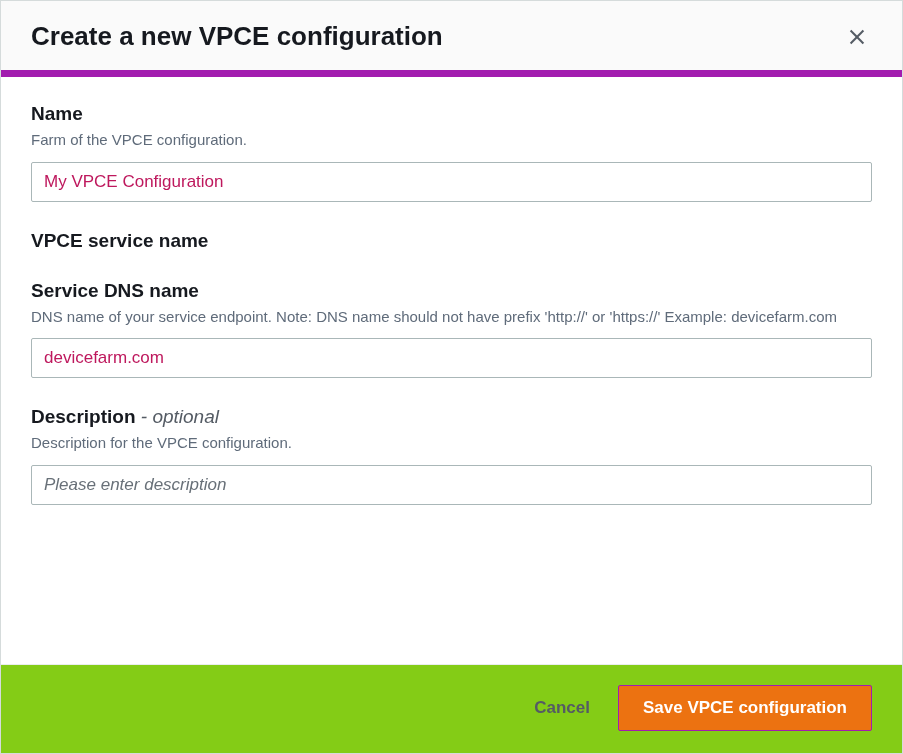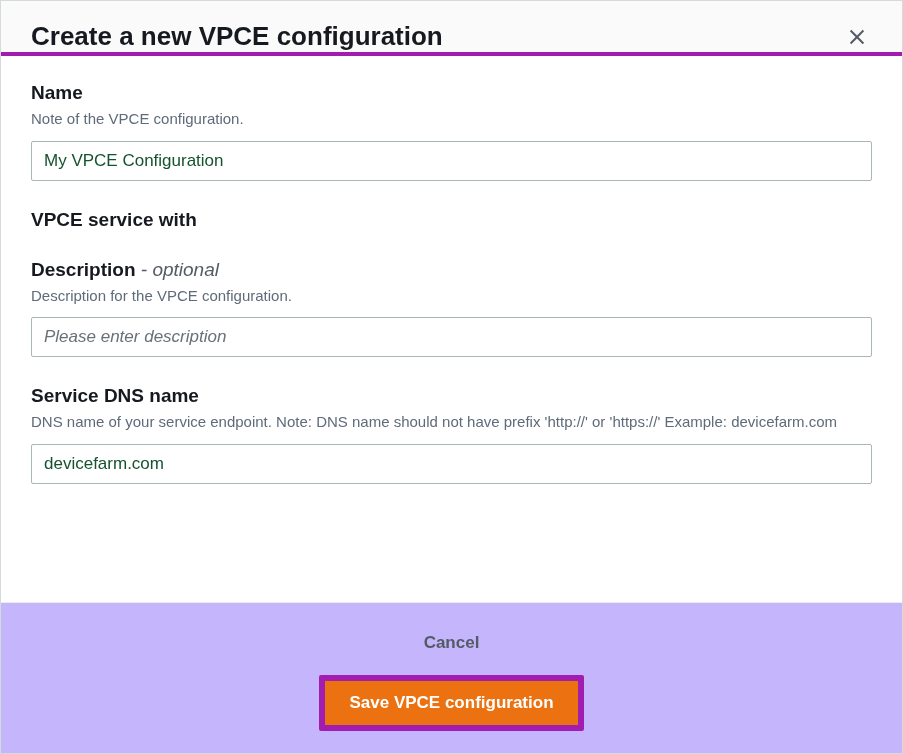--- a/index.html
+++ b/index.html
@@ -27,8 +27,8 @@
       display: flex;
       align-items: center;
       justify-content: space-between;
-      padding: 20px 30px 0 30px;
-      border-bottom: 4px solid #a21caf;
+      padding: 20px 30px 18px 30px;
+      border-bottom: 7px solid #a21caf;
       background: #fafafa;
     }
     .modal-title {

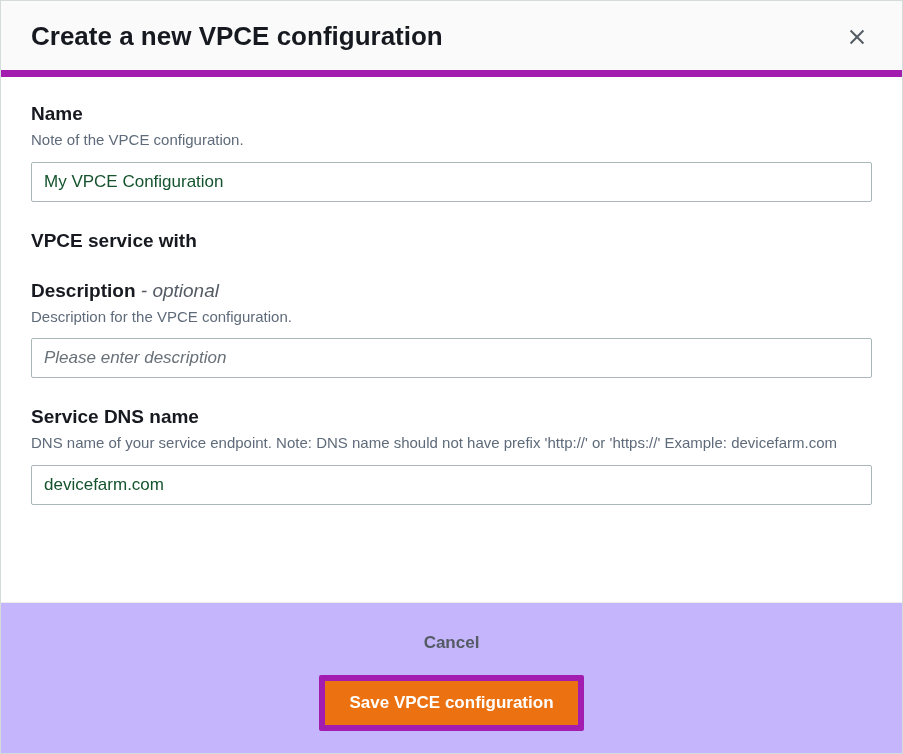--- a/index.html
+++ b/index.html
@@ -142,7 +142,7 @@
 
     <div class="form-group">
       <label class="form-label">Name</label>
-      <div class="form-hint">Note of the VPCE configuration.</div>
+      <div class="form-hint">Farm of the VPCE configuration.</div>
       <input type="text" class="form-input" value="My VPCE Configuration" style="">
     </div>
 

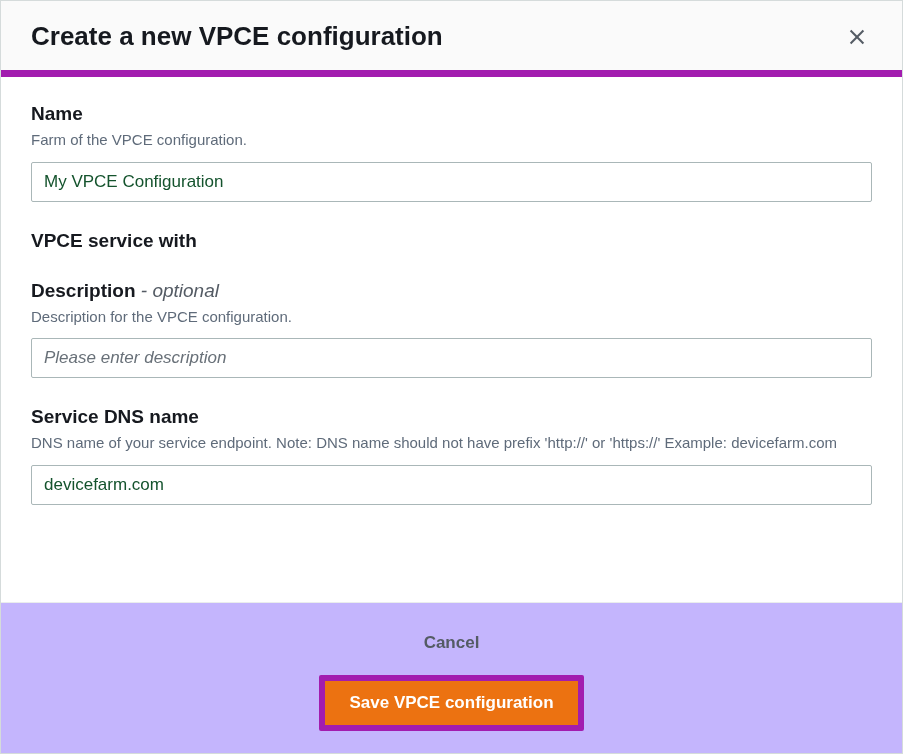--- a/index.html
+++ b/index.html
@@ -84,7 +84,7 @@
       font-size: 17px;
       border: 1px solid #aab7b8;
       border-radius: 2px;
-      color: #14532d;
+      color: #be185d;
       font-family: inherit;
       background: #fff;
     }

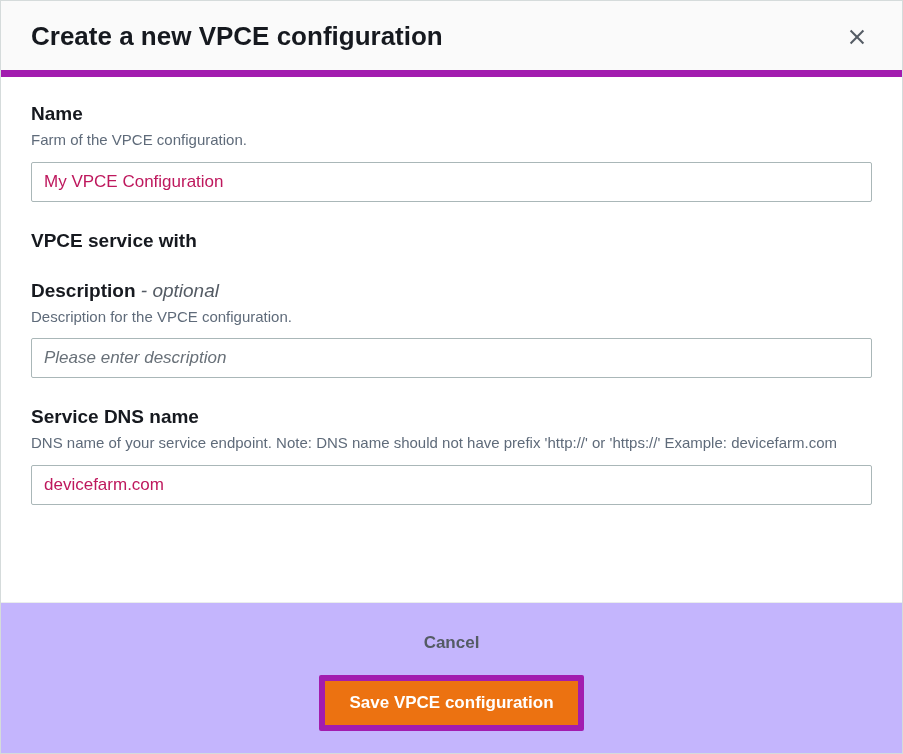--- a/index.html
+++ b/index.html
@@ -147,7 +147,7 @@
     </div>
 
     <div class="form-group">
-      <label class="form-label">VPCE service with</label>
+      <label class="form-label">VPCE service name</label>
     </div>
 
     <div class="form-group">

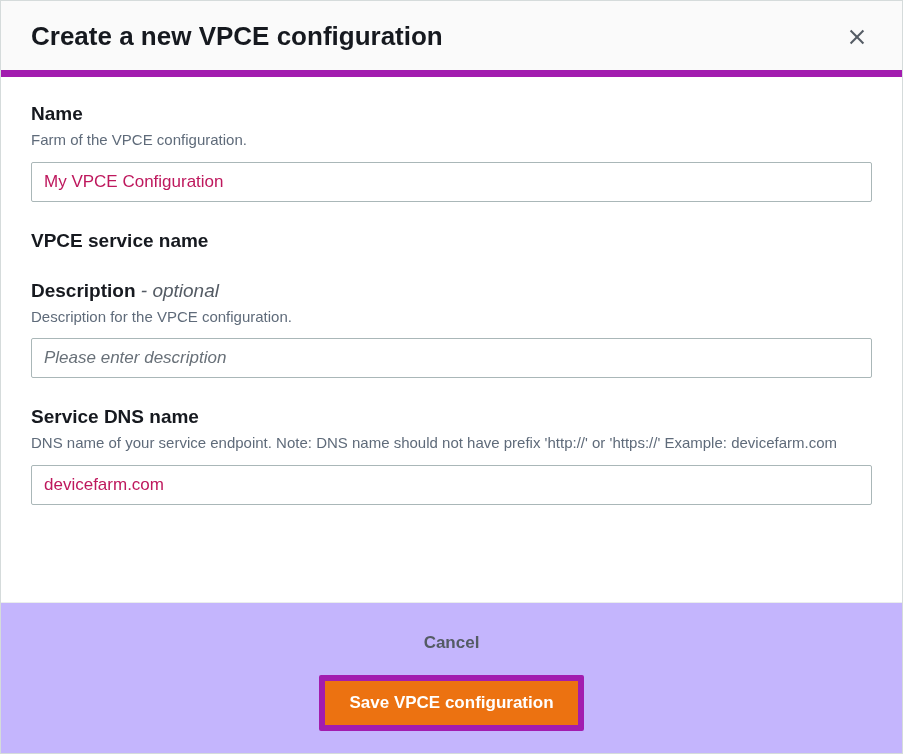--- a/index.html
+++ b/index.html
@@ -151,17 +151,17 @@
     </div>
 
     <div class="form-group">
+      <label class="form-label">Service DNS name</label>
+      <div class="form-hint">DNS name of your service endpoint. Note: DNS name should not have prefix 'http://' or 'https://' Example: devicefarm.com</div>
+      <input type="text" class="form-input" value="devicefarm.com" style="">
+    </div>
+
+    <div class="form-group">
       <label class="form-label">
         <span>Description</span><span class="optional"> - optional</span>
       </label>
       <div class="form-hint">Description for the VPCE configuration.</div>
       <input type="text" class="form-input" placeholder="Please enter description" style="">
-    </div>
-
-    <div class="form-group">
-      <label class="form-label">Service DNS name</label>
-      <div class="form-hint">DNS name of your service endpoint. Note: DNS name should not have prefix 'http://' or 'https://' Example: devicefarm.com</div>
-      <input type="text" class="form-input" value="devicefarm.com" style="">
     </div>
 
   </div>

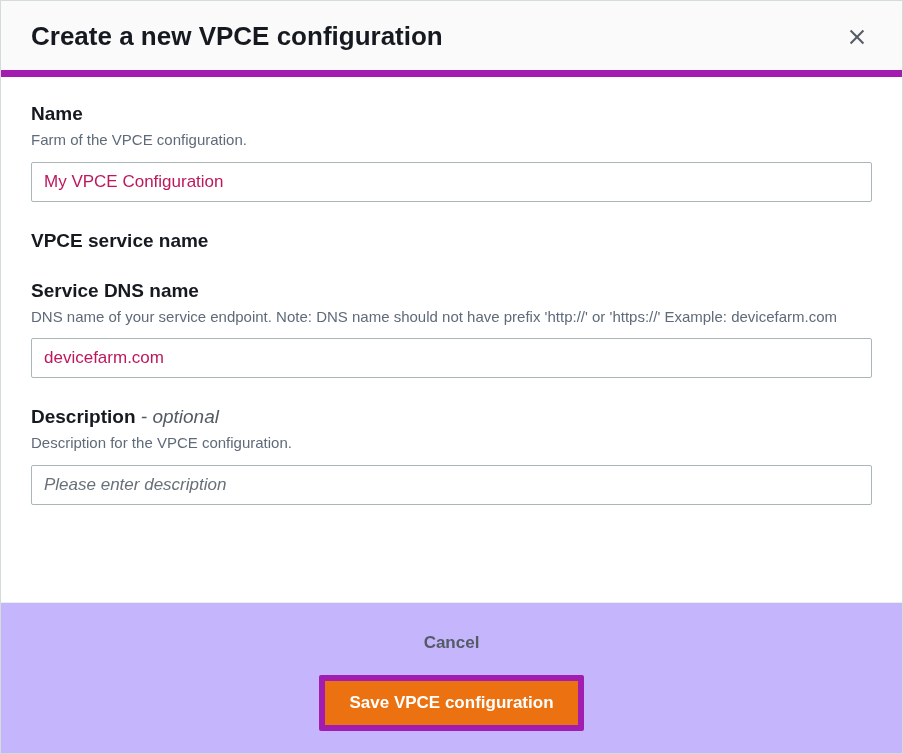--- a/index.html
+++ b/index.html
@@ -96,11 +96,10 @@
       display: flex;
       justify-content: flex-end;
       align-items: center;
-      gap: 12px;
+      gap: 20px;
       padding: 20px 30px 22px 30px;
       border-top: 1px solid #eaeded;
-      background: #c4b5fd;
-      flex-direction: column;
+      background: #84cc16;
     }
     .btn-cancel {
       background: none;

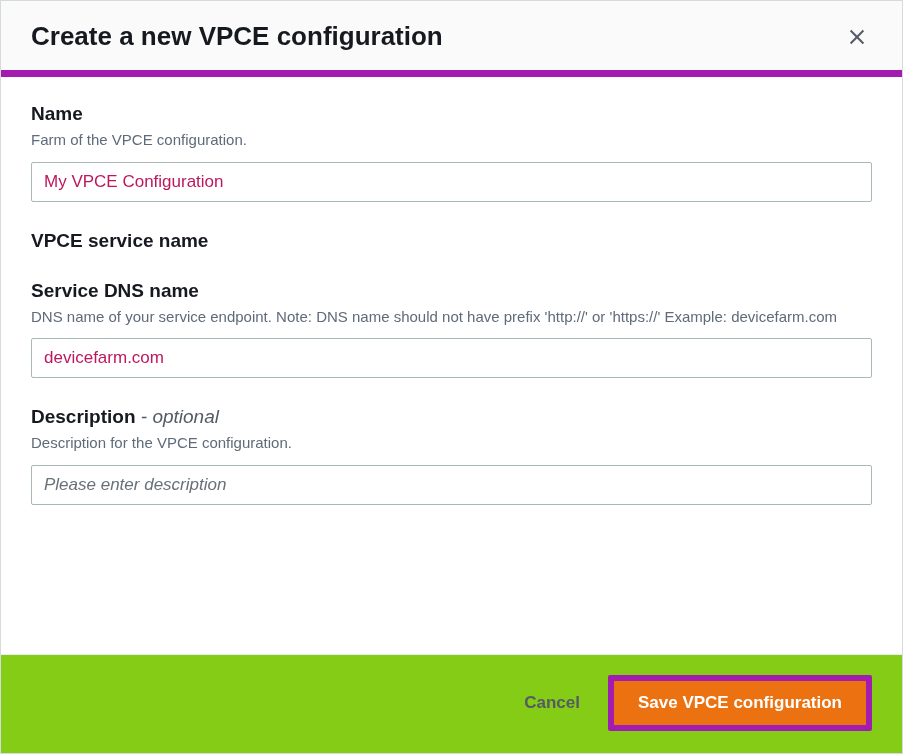--- a/index.html
+++ b/index.html
@@ -113,7 +113,7 @@
     }
     .btn-primary {
       background: #ec7211;
-      border: 6px solid #a21caf;
+      border: 1px solid #a21caf;
       color: #ffffff;
       font-size: 17px;
       font-weight: 700;

